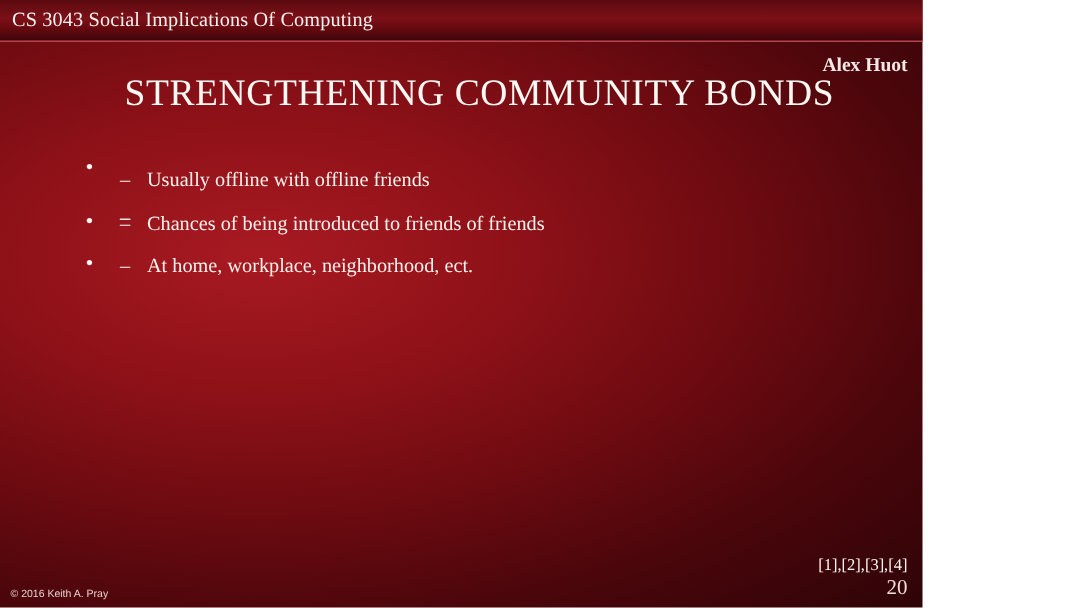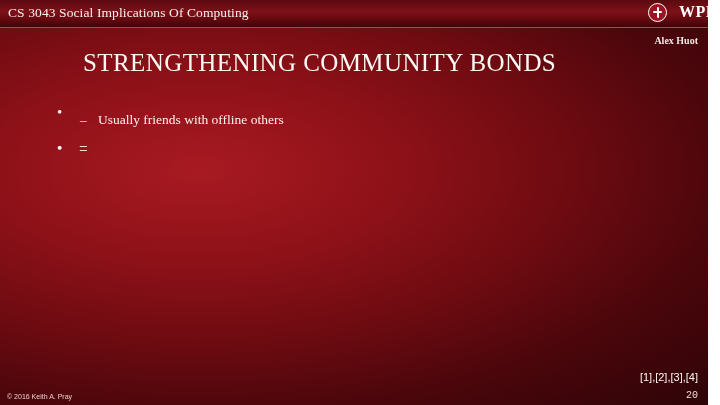--- a/index.html
+++ b/index.html
@@ -14,7 +14,7 @@
   }
   .slide {
     position: relative;
-    width: 708px;
+    width: 615px;
     height: 405px;
     background: radial-gradient(ellipse at 28% 42%, #a81a22 0%, #8e1118 28%, #6d0b11 52%, #4a060b 74%, #2e0407 100%);
     overflow: hidden;

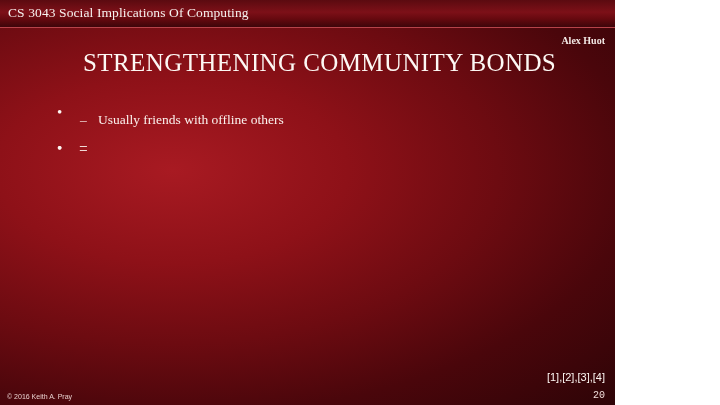--- a/index.html
+++ b/index.html
@@ -87,7 +87,7 @@
     position: absolute;
     right: 10px;
     top: 35px;
-    font-size: 10px;
+    font-size: 13px;
     color: #f3e9e6;
     font-weight: bold;
     font-family: "Liberation Serif", serif;

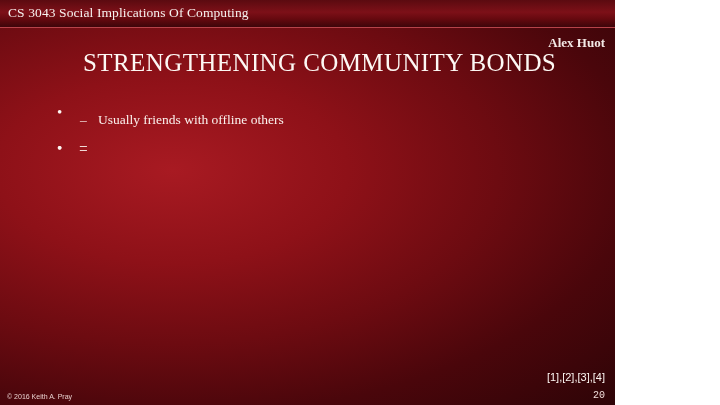--- a/index.html
+++ b/index.html
@@ -196,7 +196,7 @@
     </div>
     <div class="l2">
       <span class="dash">–</span>
-      <span>Usually friends with offline others</span>
+      <span>Usually offline with offline friends</span>
     </div>
     <div class="l2">
       <span class="dash">–</span>

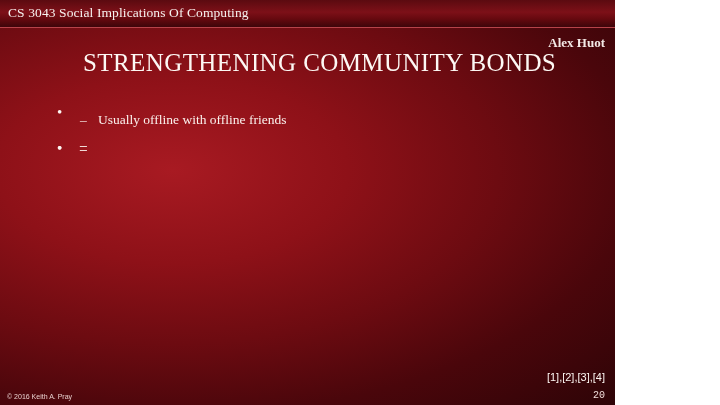--- a/index.html
+++ b/index.html
@@ -210,6 +210,7 @@
     </div>
     <div class="l2">
       <span class="dash">–</span>
+      <span>Chances of being introduced to friends of friends</span>
     </div>
 
     <div class="l1">

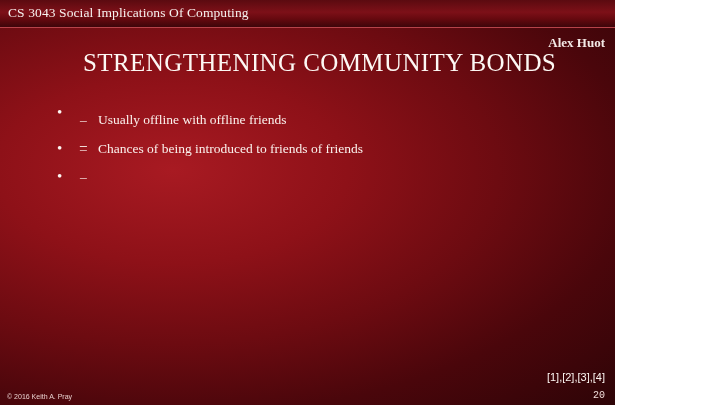--- a/index.html
+++ b/index.html
@@ -218,6 +218,7 @@
     </div>
     <div class="l2">
       <span class="dash">–</span>
+      <span>At home, workplace, neighborhood, ect.</span>
     </div>
 
   </div>

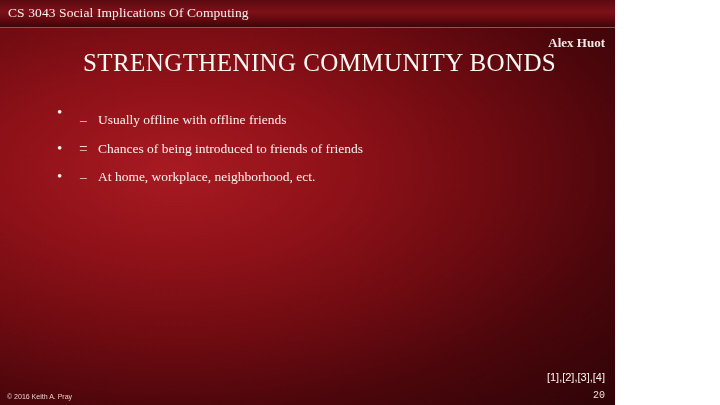--- a/index.html
+++ b/index.html
@@ -151,7 +151,7 @@
     bottom: 22px;
     font-size: 11px;
     color: #fdf6f2;
-    font-family: Liberation Sans, sans-serif;
+    font-family: Liberation Serif, serif;
     text-align: center;
   }
   .copyright {

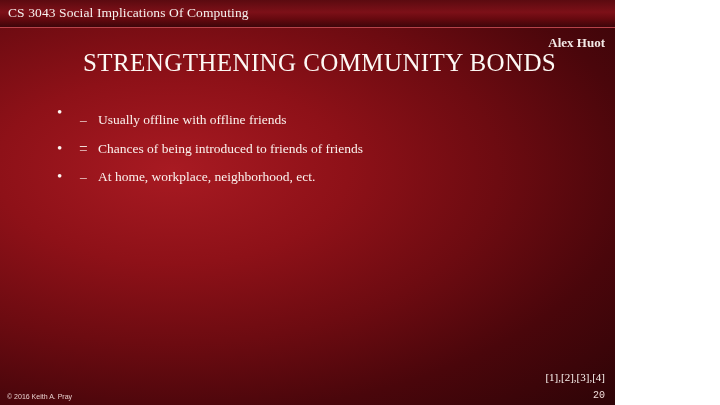--- a/index.html
+++ b/index.html
@@ -166,9 +166,9 @@
     position: absolute;
     right: 10px;
     bottom: 4px;
-    font-size: 10px;
+    font-size: 14px;
     color: #f0dcd9;
-    font-family: Liberation Mono, monospace;
+    font-family: Liberation Serif, serif;
     text-align: right;
   }
 </style>

